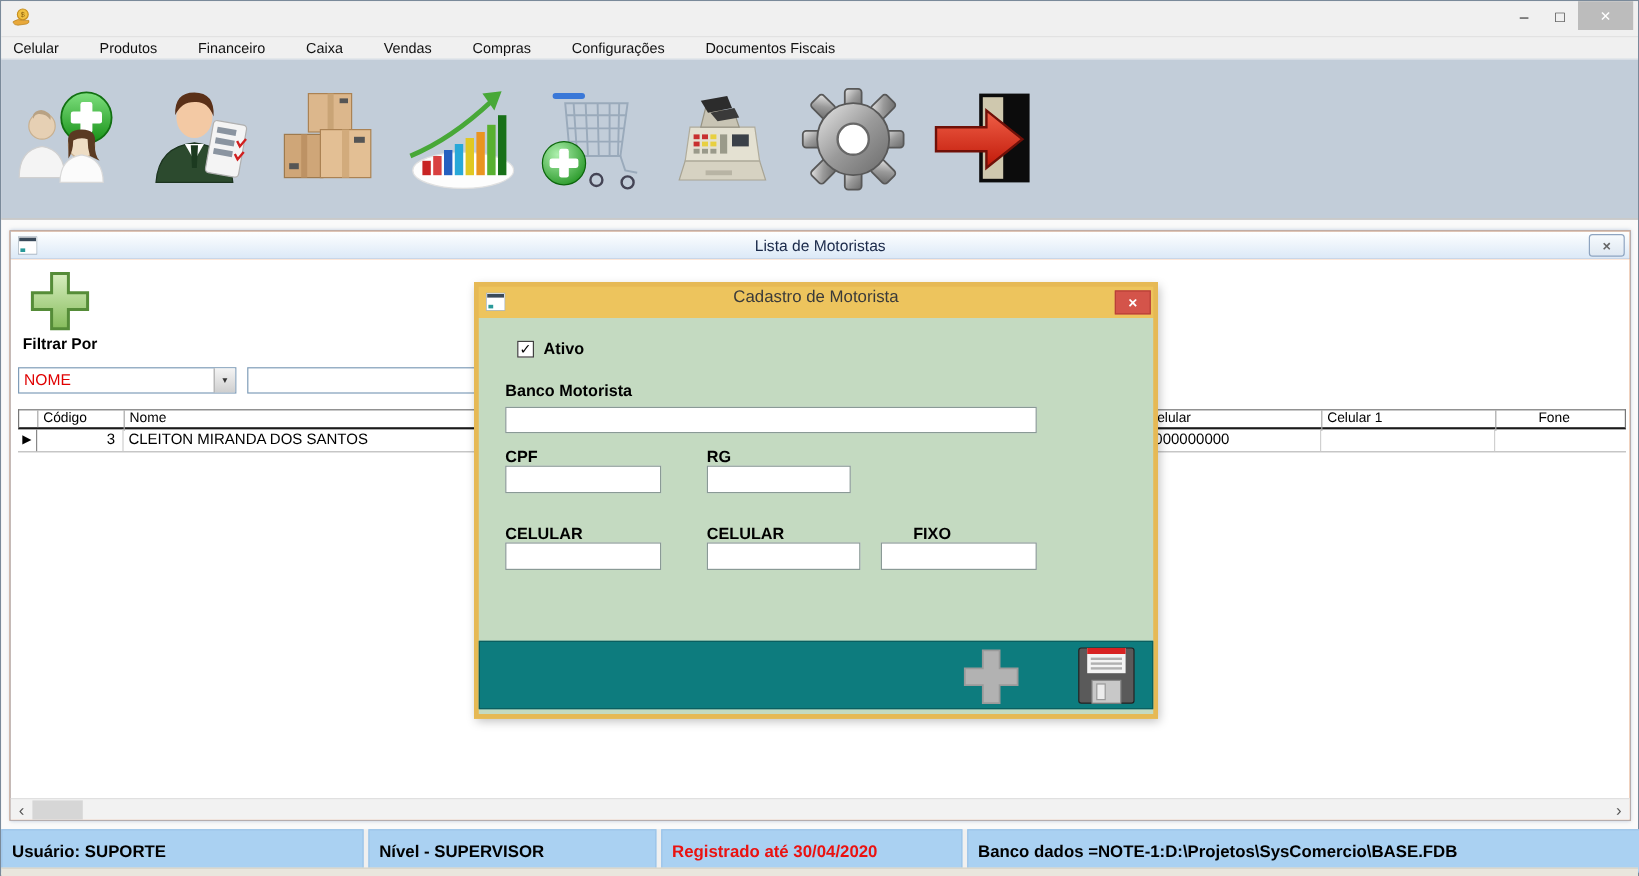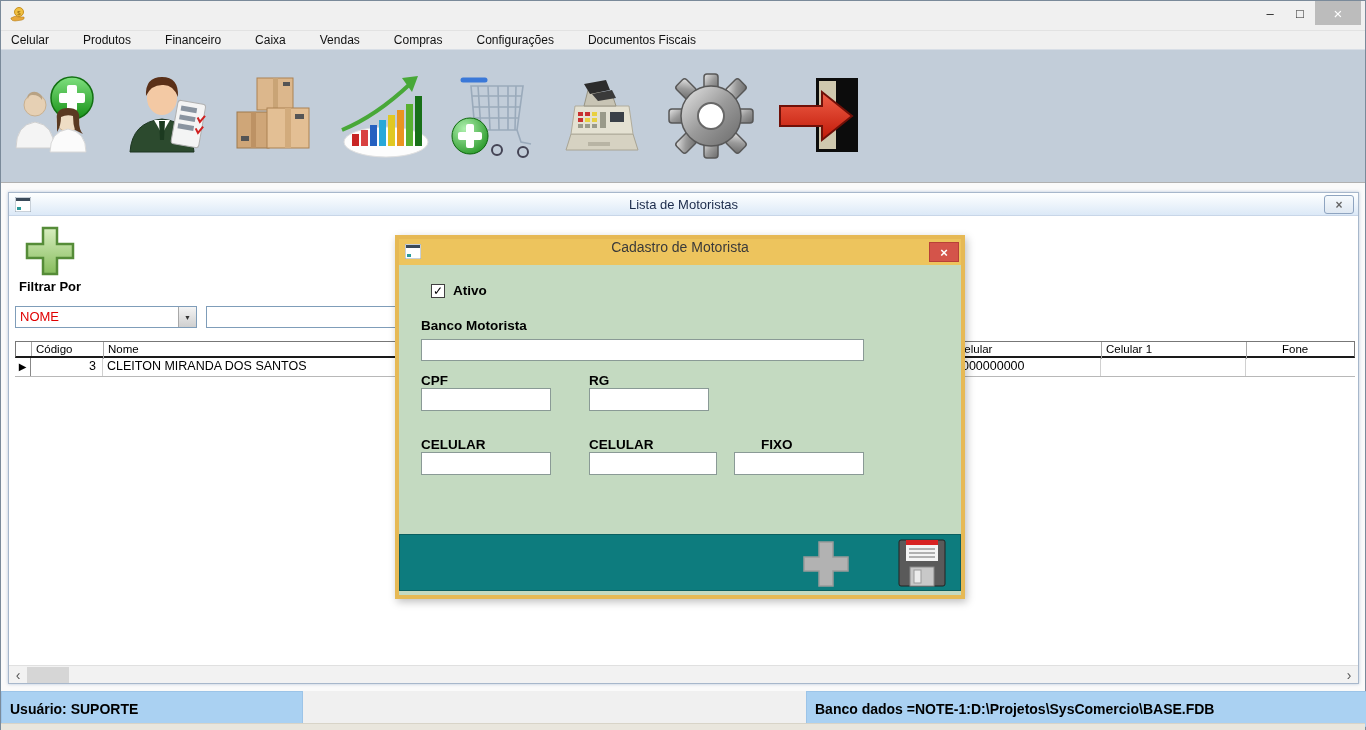--- a/index.html
+++ b/index.html
@@ -428,6 +428,9 @@
     <div class="status-sec" style="left:0; width:302px;">
       <span>Usuário:  SUPORTE</span>
     </div>
+    <div class="status-sec" style="left:306px; width:240px;">
+      <span>Nível - SUPERVISOR</span>
+    </div>
     <div class="status-sec" style="left:805px; width:561px;">
       <span>Banco dados =NOTE-1:D:\Projetos\SysComercio\BASE.FDB</span>
     </div>

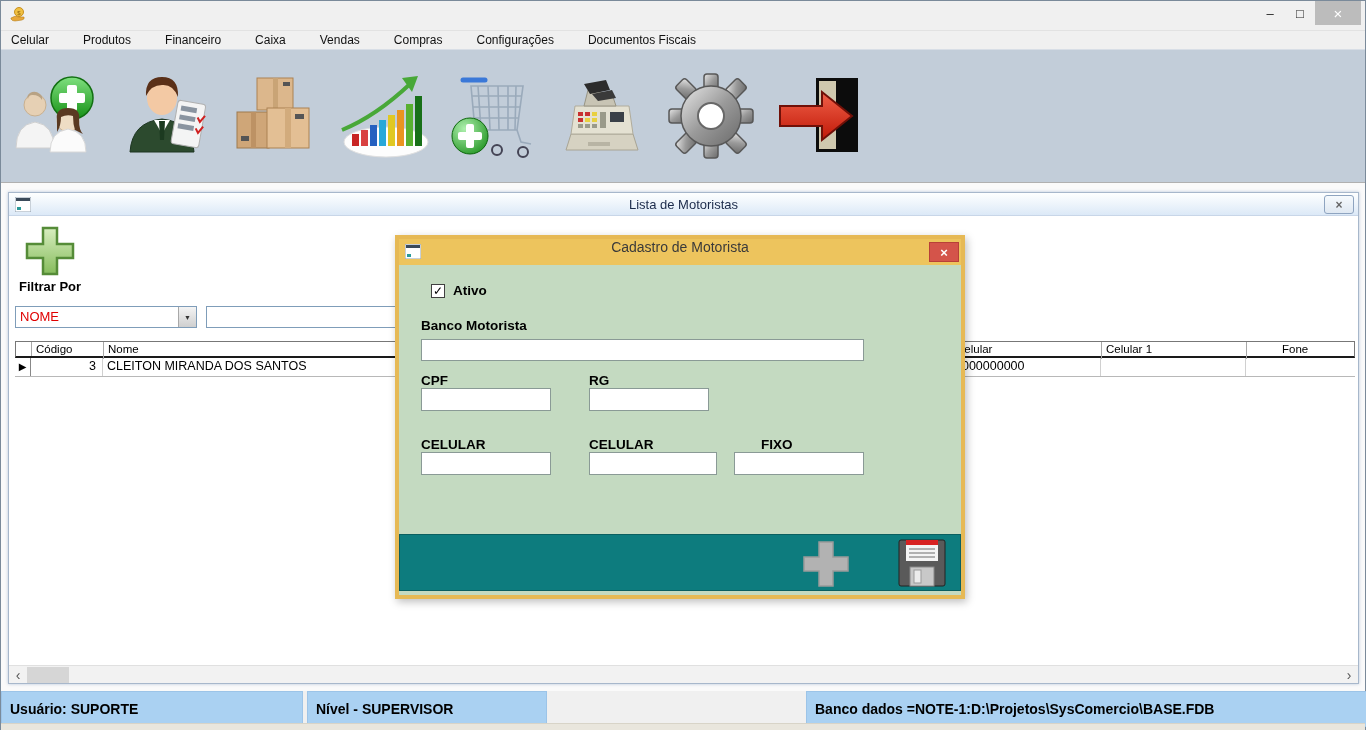--- a/index.html
+++ b/index.html
@@ -431,6 +431,9 @@
     <div class="status-sec" style="left:306px; width:240px;">
       <span>Nível - SUPERVISOR</span>
     </div>
+    <div class="status-sec" style="left:550px; width:251px;">
+      <span class="status-red">Registrado até  30/04/2020</span>
+    </div>
     <div class="status-sec" style="left:805px; width:561px;">
       <span>Banco dados =NOTE-1:D:\Projetos\SysComercio\BASE.FDB</span>
     </div>

